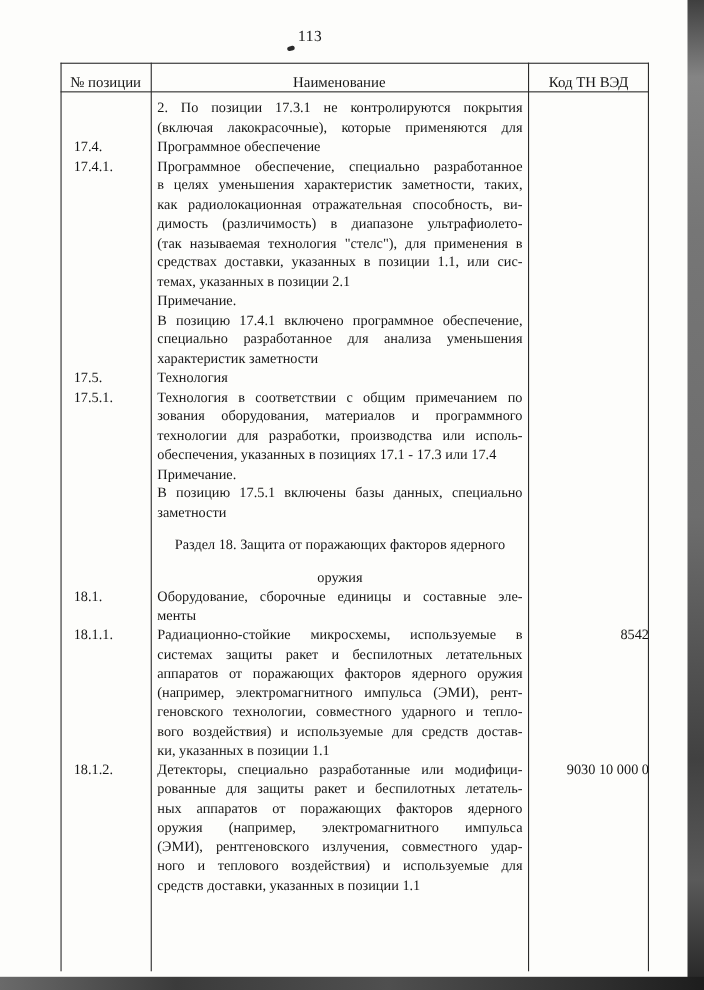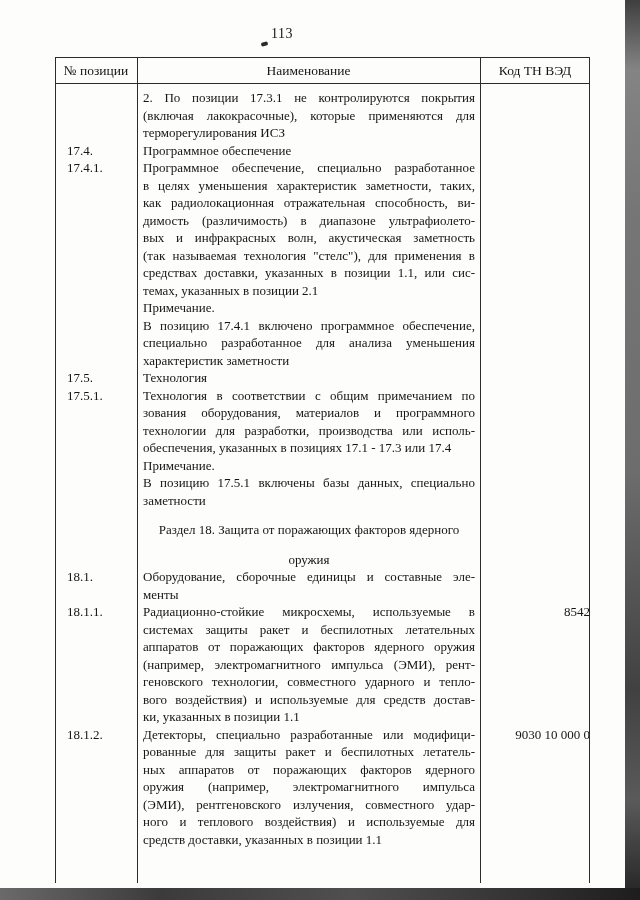--- a/index.html
+++ b/index.html
@@ -13,7 +13,7 @@
   .tbl{position:absolute;left:55px;top:57px;width:535px;height:826px;}
   .vline{position:absolute;top:0;bottom:0;width:1px;background:#2b2b2b;}
   .v0{left:0}.v1{left:82px}.v2{left:425px}.v3{left:534px}
-  .thead{display:flex;align-items:center;height:27px;box-sizing:border-box;
+  .thead{display:flex;align-items:flex-end;height:27px;box-sizing:border-box;
     border-top:1px solid #2b2b2b;border-bottom:1px solid #2b2b2b;font-size:13.5px;}
   .th{text-align:center;}
   .th.c1{width:82px}.th.c2{width:343px}.th.c3{width:110px}

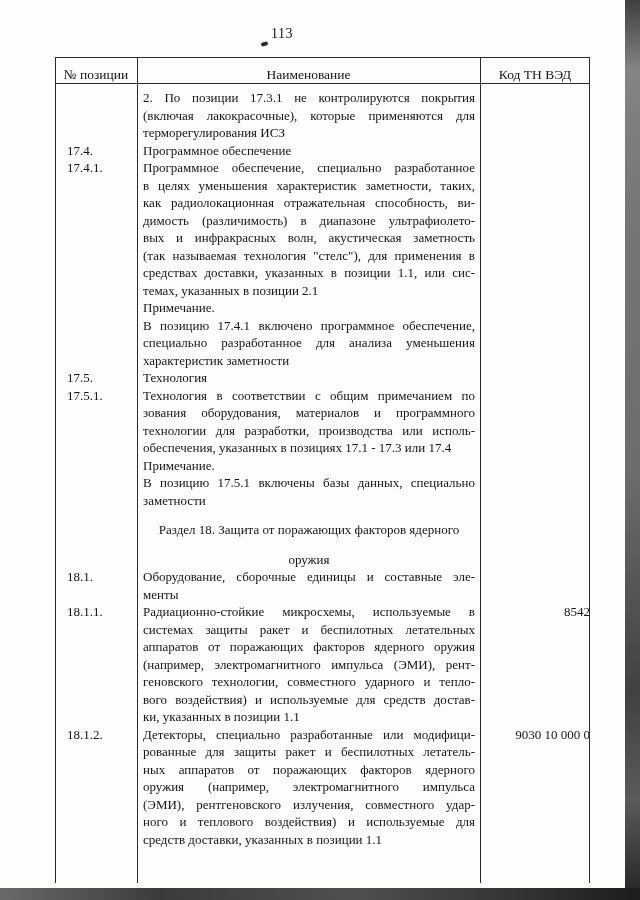--- a/index.html
+++ b/index.html
@@ -52,7 +52,6 @@
           <div class="para">
             <div class="line just">2. По позиции 17.3.1 не контролируются покрытия</div>
             <div class="line just">(включая лакокрасочные), которые применяются для</div>
-            <div class="line">терморегулирования ИСЗ</div>
           </div>
         </div>
     <div class="cell code"></div>

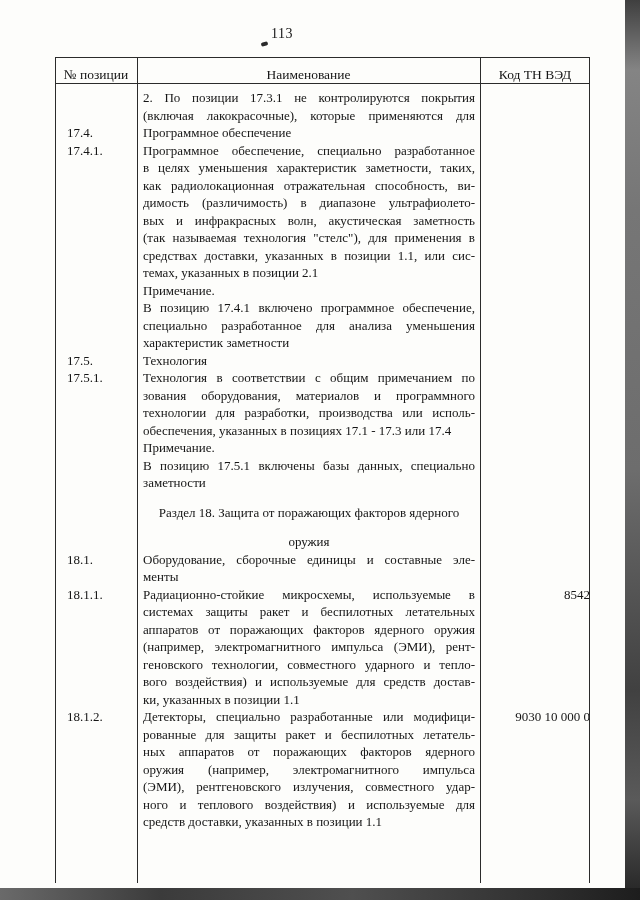--- a/index.html
+++ b/index.html
@@ -75,7 +75,6 @@
             <div class="line just">в целях уменьшения характеристик заметности, таких,</div>
             <div class="line just">как радиолокационная отражательная способность, ви-</div>
             <div class="line just">димость (различимость) в диапазоне ультрафиолето-</div>
-            <div class="line just">вых и инфракрасных волн, акустическая заметность</div>
             <div class="line just">(так называемая технология "стелс"), для применения в</div>
             <div class="line just">средствах доставки, указанных в позиции 1.1, или сис-</div>
             <div class="line">темах, указанных в позиции 2.1</div>

